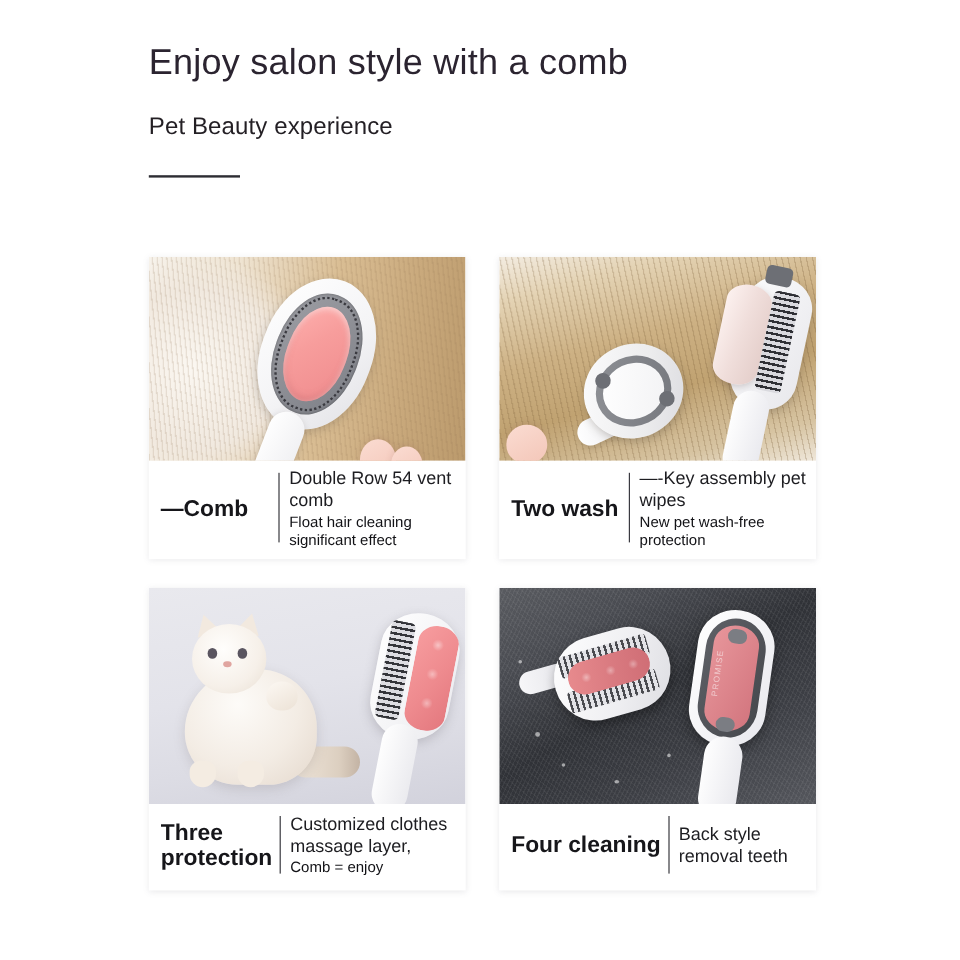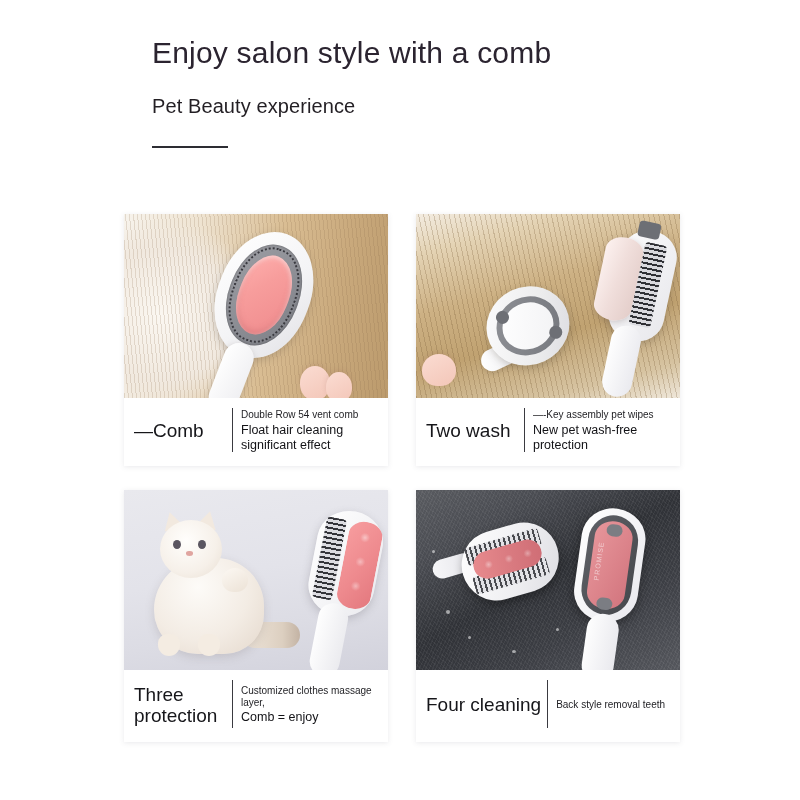--- a/index.html
+++ b/index.html
@@ -21,7 +21,7 @@
   }
 
   
-  .header { position: absolute; left: 124px; top: 36px; width: 640px; margin-left: 28px; }
+  .header { position: absolute; left: 124px; top: 36px; width: 640px; }
 
   .title {
     font-size: 30px;

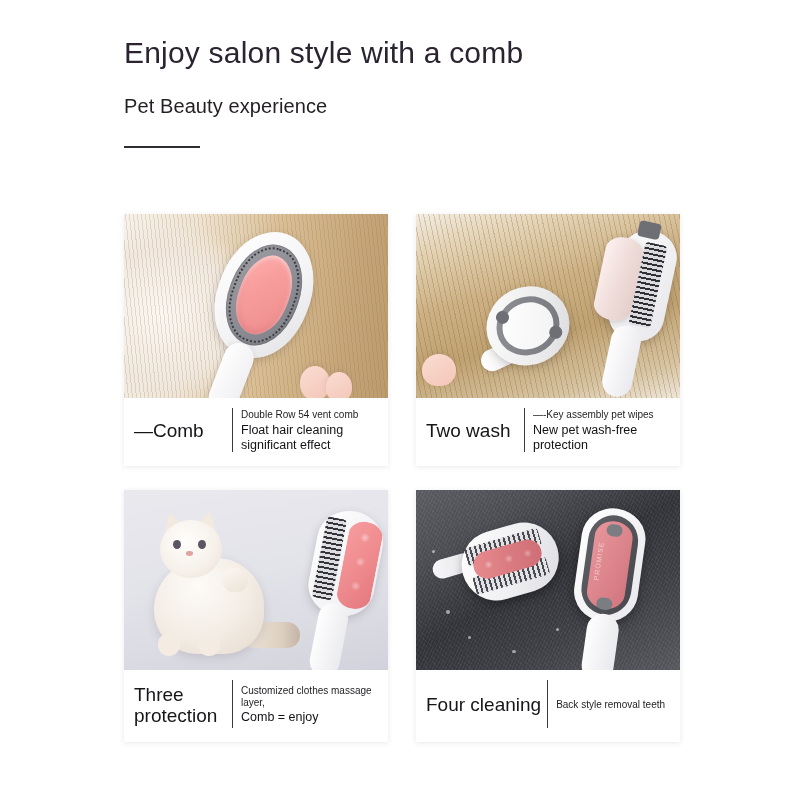--- a/index.html
+++ b/index.html
@@ -427,7 +427,7 @@
   .cap-body { flex: 1; min-width: 0; }
 
   .cap-small {
-    font-size: 10px;
+    font-size: 15px;
     line-height: 1.22;
     color: #1d1d21;
   }

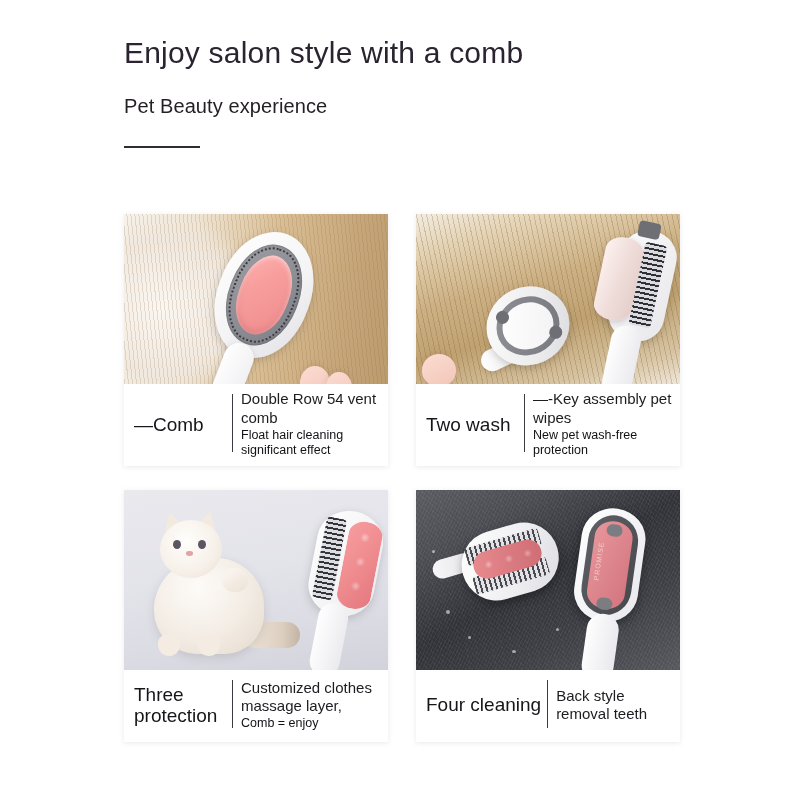--- a/index.html
+++ b/index.html
@@ -410,7 +410,7 @@
     font-size: 19px;
     line-height: 1.12;
     color: #16161a;
-    font-weight: 400;
+    font-weight: 700;
     white-space: pre-line;
     flex: 0 0 auto;
     min-width: 92px;

